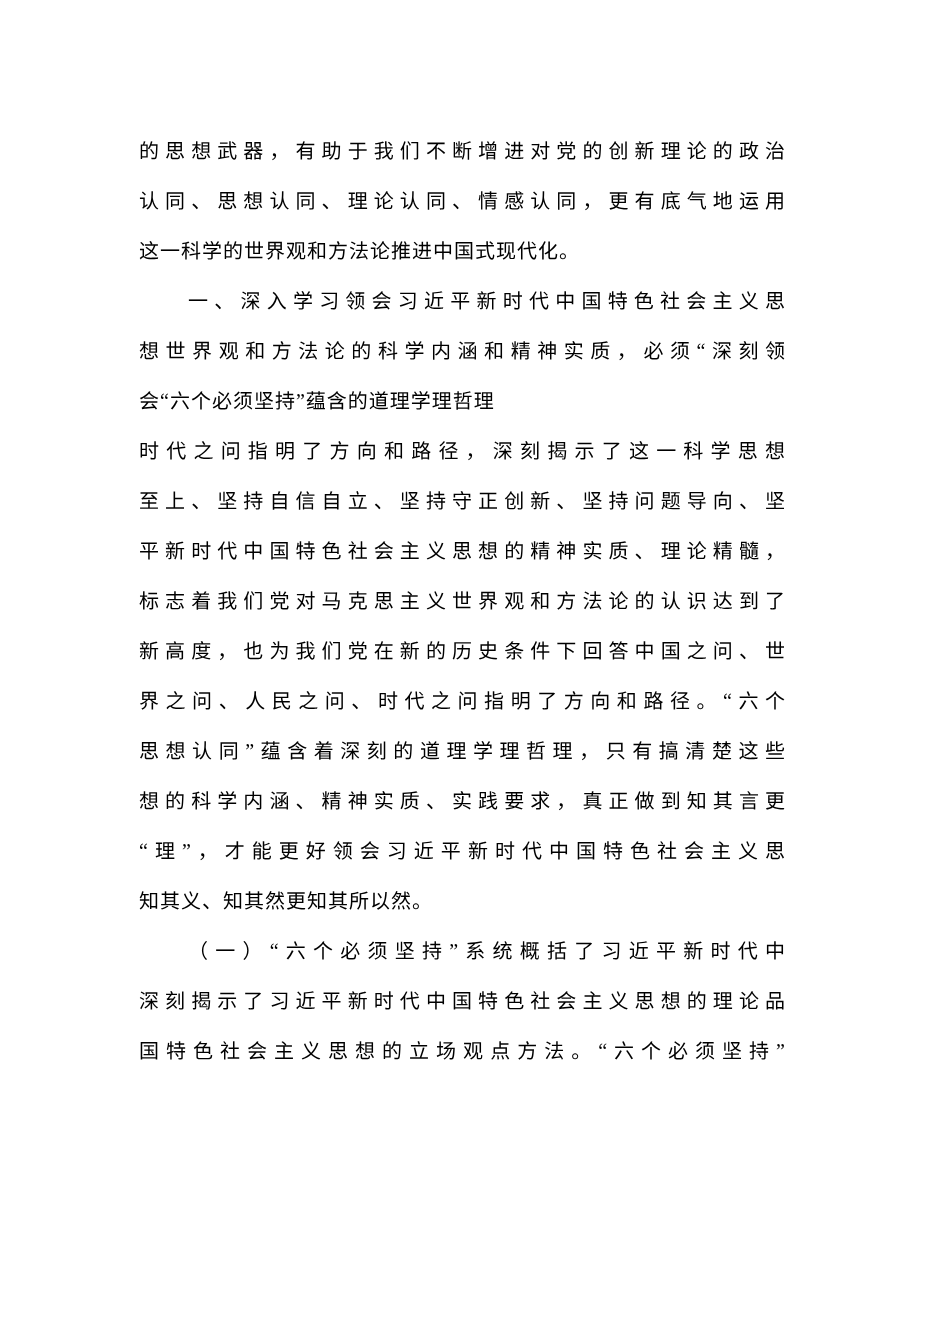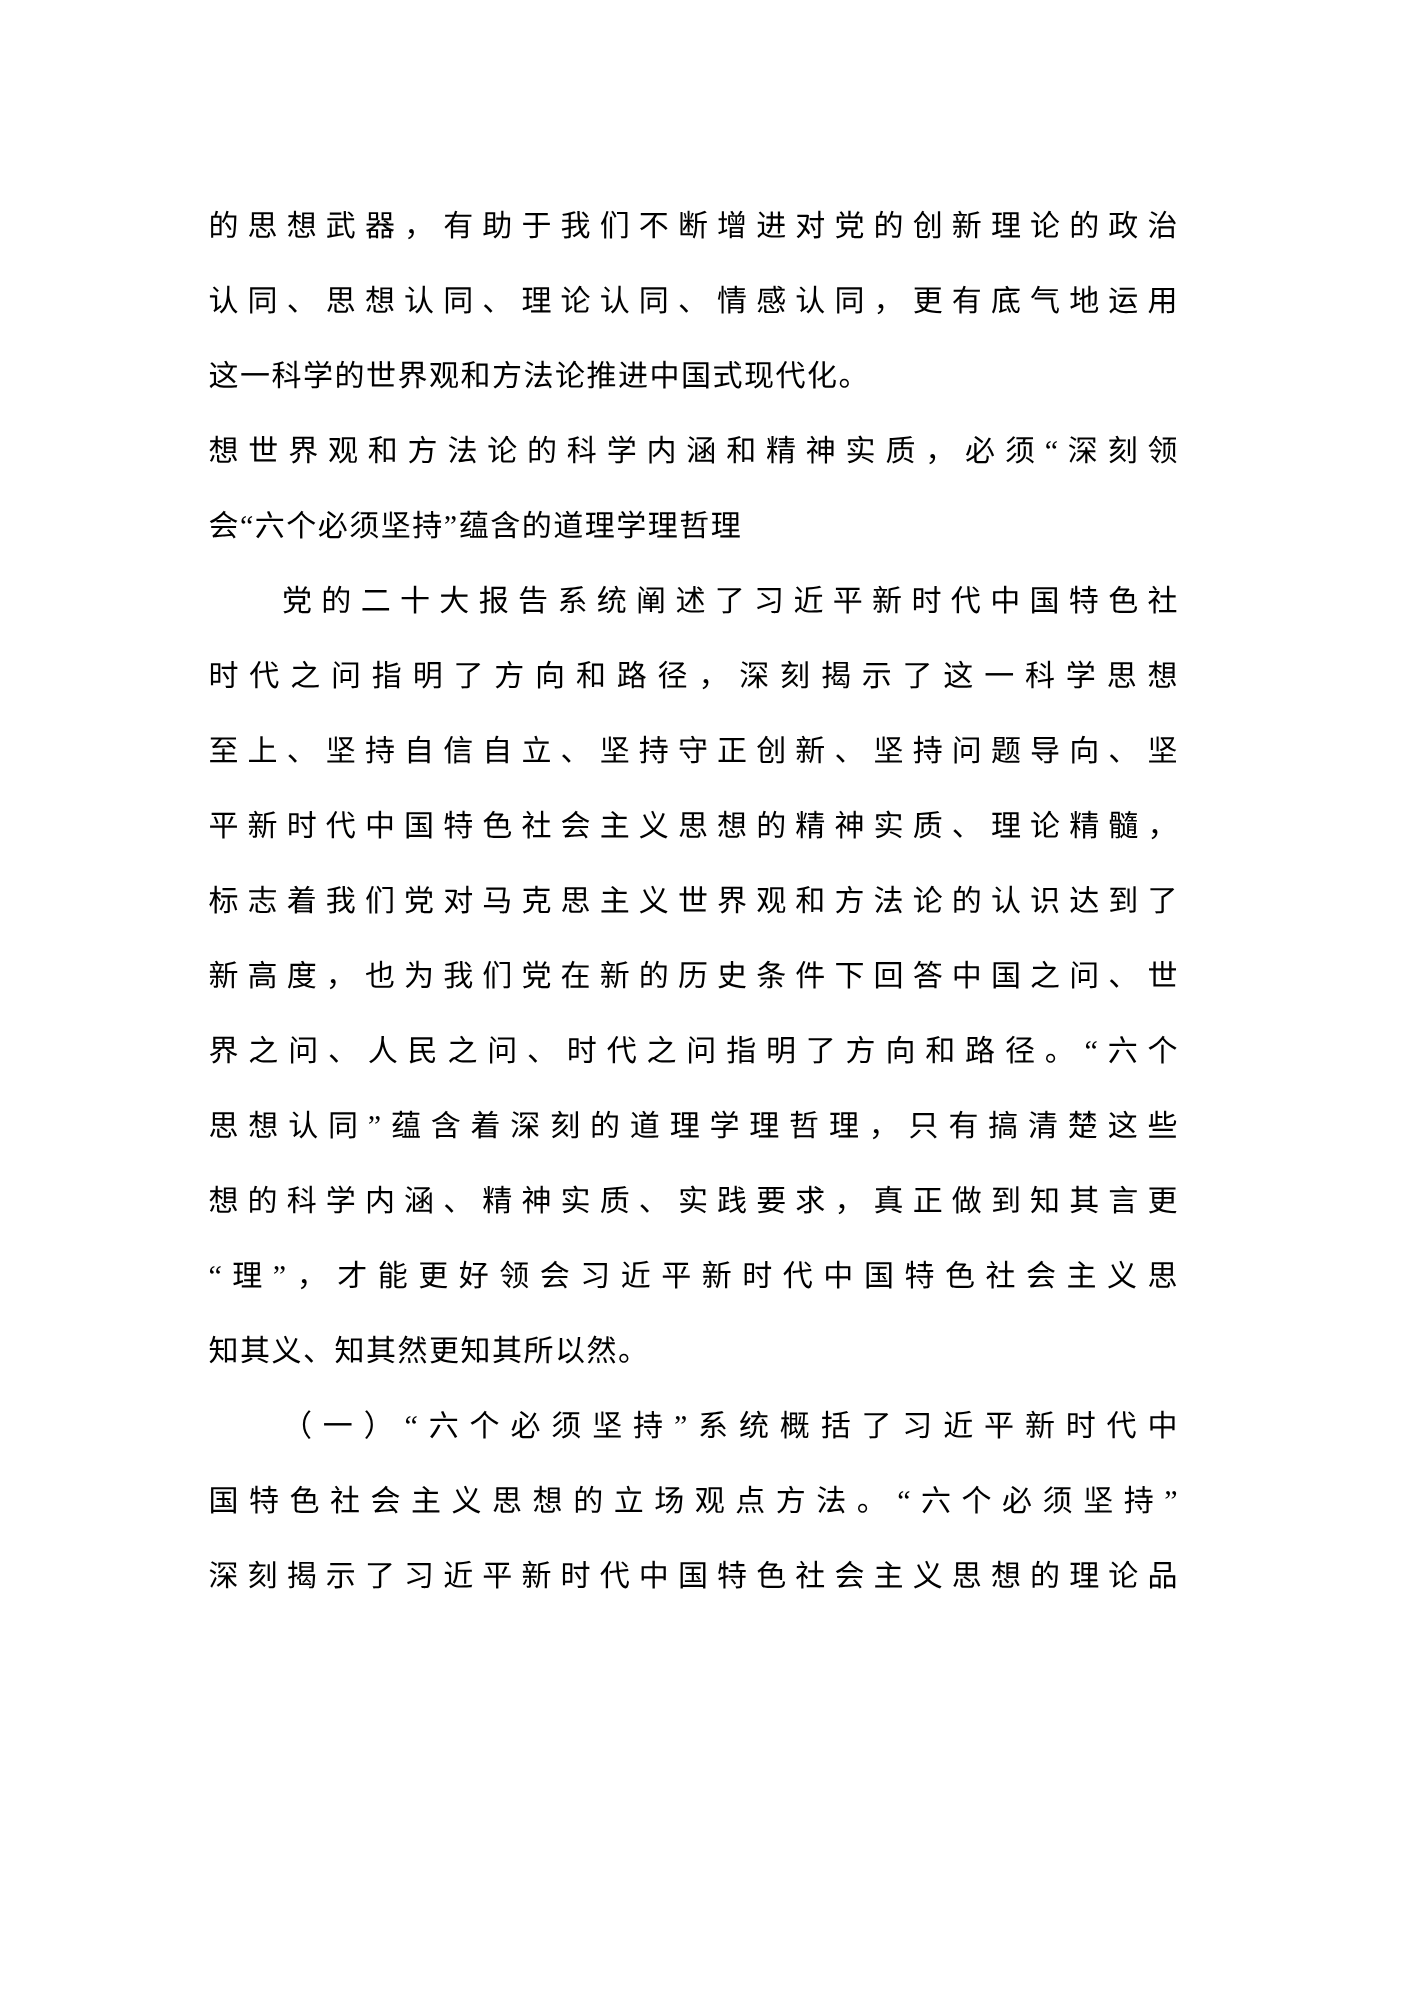--- a/index.html
+++ b/index.html
@@ -46,6 +46,7 @@
     <div class="line">的思想武器，有助于我们不断增进对党的创新理论的政治</div>
     <div class="line">认同、思想认同、理论认同、情感认同，更有底气地运用</div>
     <div class="line para-end">这一科学的世界观和方法论推进中国式现代化。</div>
+    <div class="line para-start">一、深入学习领会习近平新时代中国特色社会主义思</div>
     <div class="line">想世界观和方法论的科学内涵和精神实质，必须“深刻领</div>
     <div class="line para-end">会“六个必须坚持”蕴含的道理学理哲理</div>
     <div class="line para-start">党的二十大报告系统阐述了习近平新时代中国特色社</div>

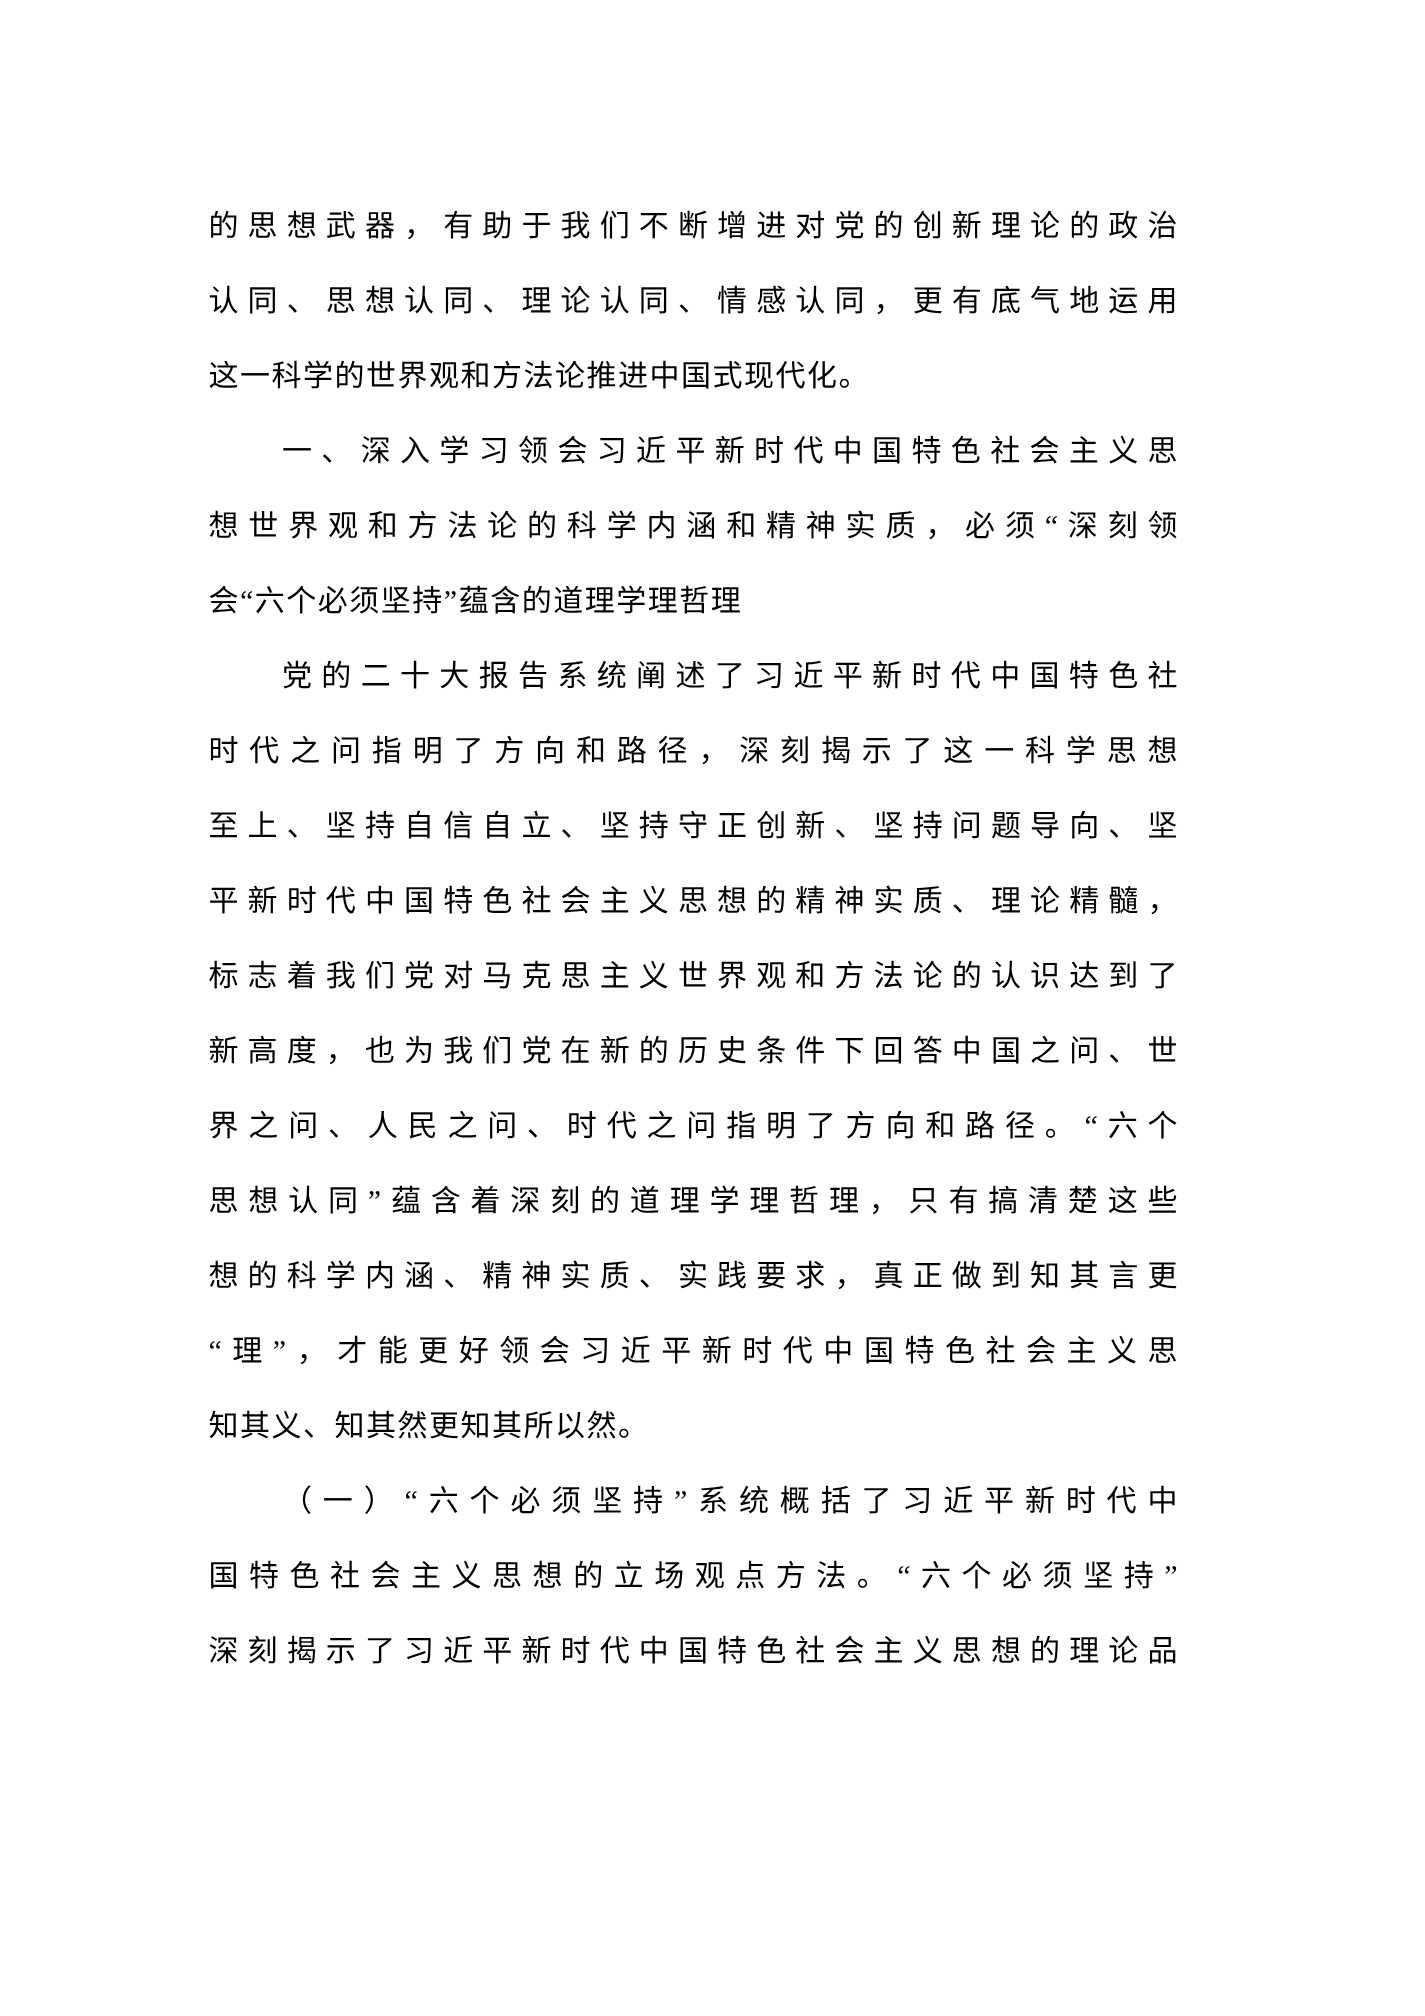--- a/index.html
+++ b/index.html
@@ -49,7 +49,6 @@
     <div class="line para-start">一、深入学习领会习近平新时代中国特色社会主义思</div>
     <div class="line">想世界观和方法论的科学内涵和精神实质，必须“深刻领</div>
     <div class="line para-end">会“六个必须坚持”蕴含的道理学理哲理</div>
-    <div class="line para-start">党的二十大报告系统阐述了习近平新时代中国特色社</div>
     <div class="line">时代之问指明了方向和路径，深刻揭示了这一科学思想</div>
     <div class="line">至上、坚持自信自立、坚持守正创新、坚持问题导向、坚</div>
     <div class="line">平新时代中国特色社会主义思想的精神实质、理论精髓，</div>

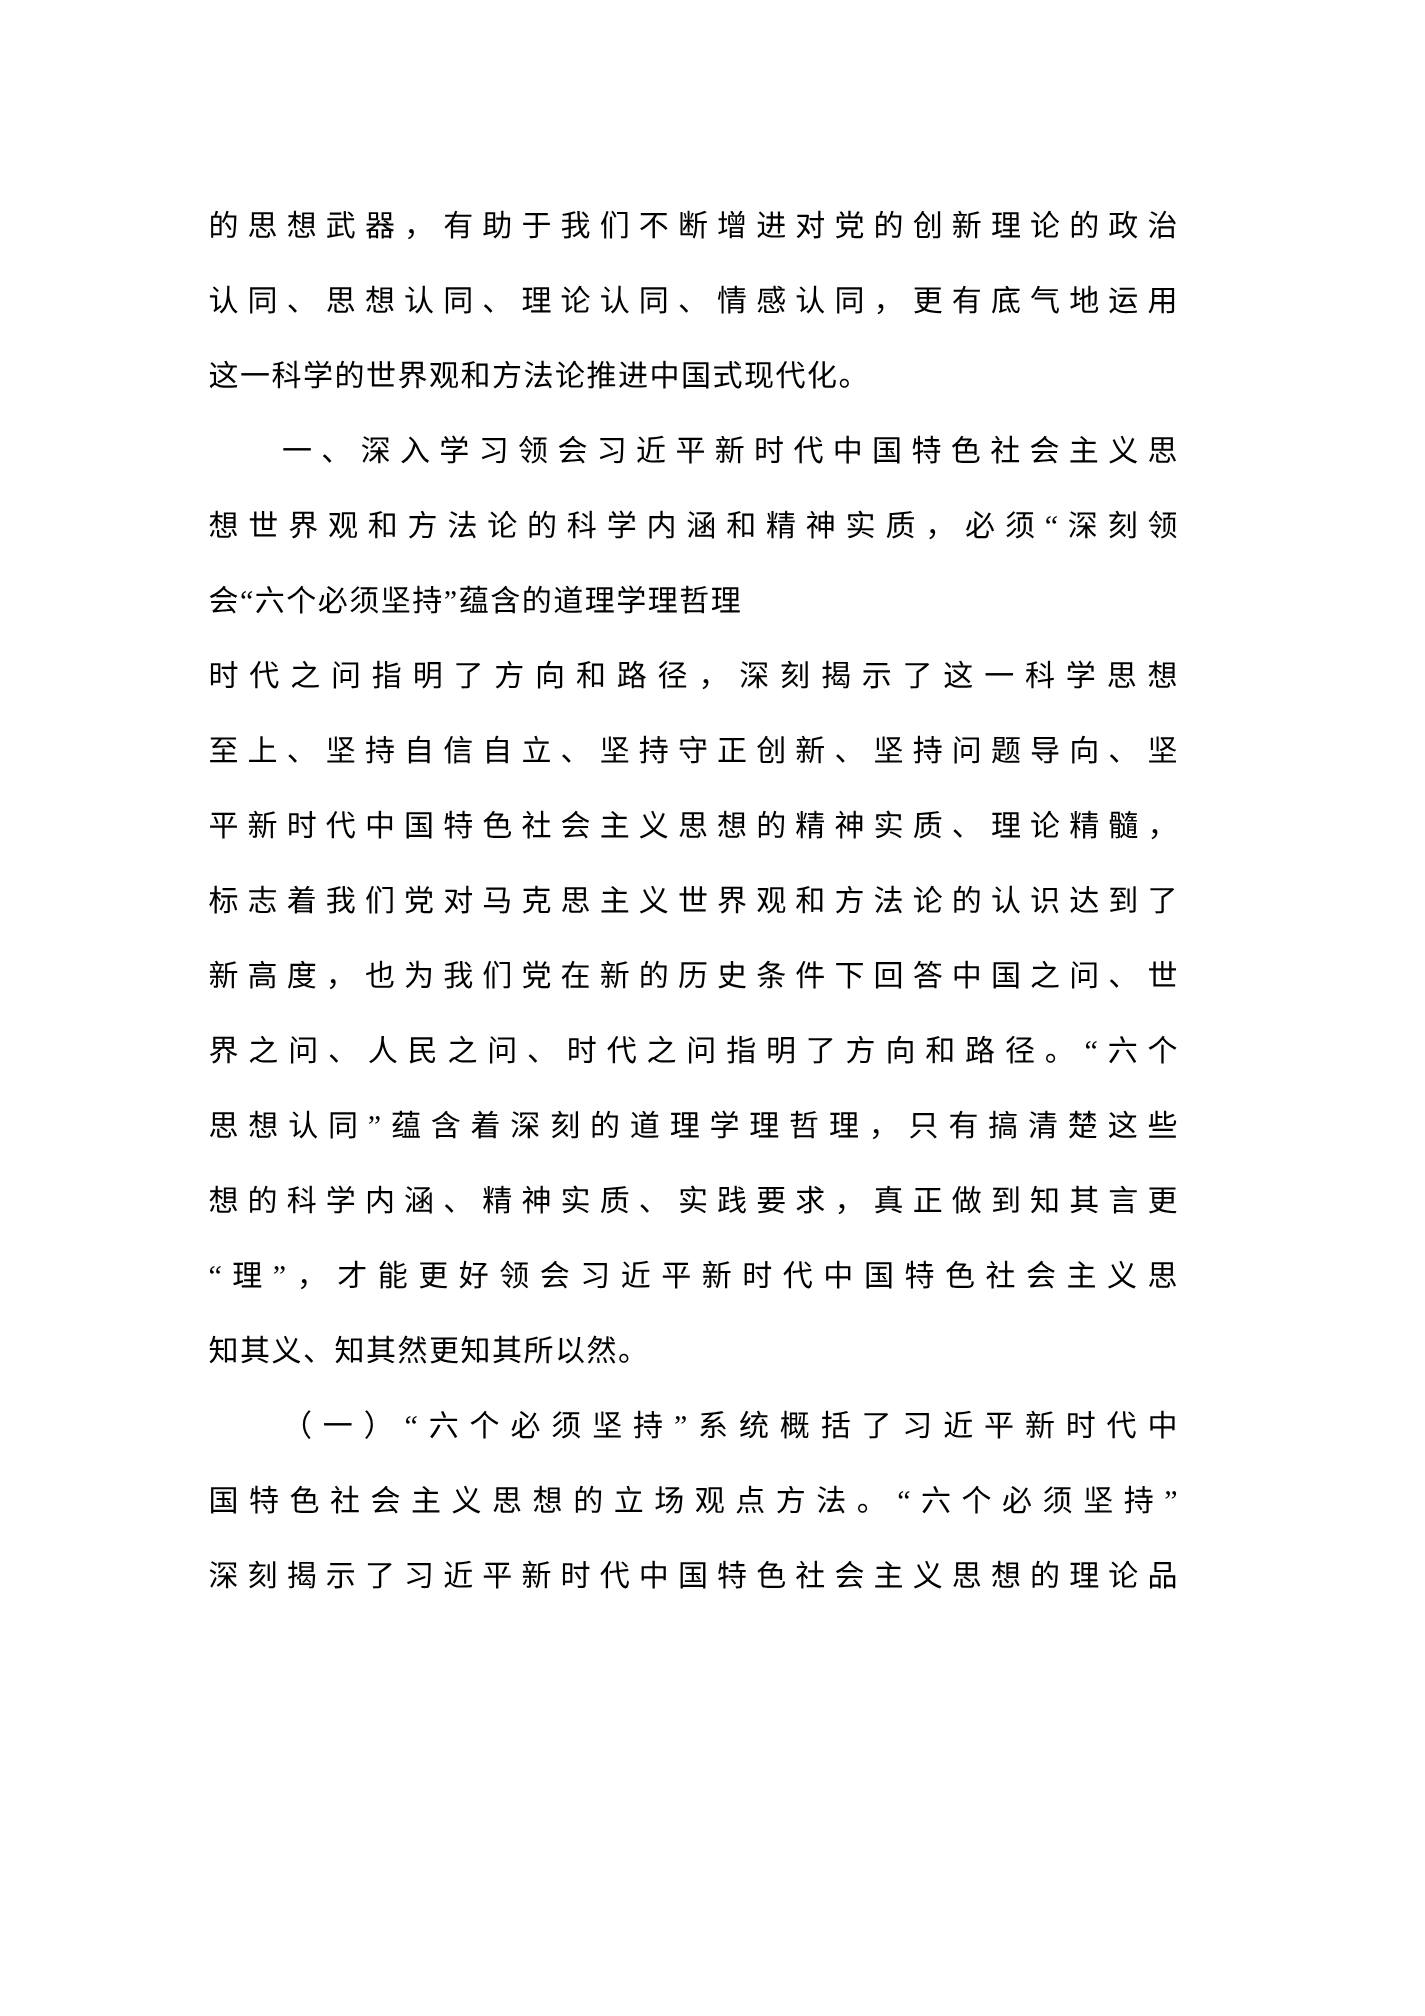--- a/index.html
+++ b/index.html
@@ -60,8 +60,8 @@
     <div class="line">“理”，才能更好领会习近平新时代中国特色社会主义思</div>
     <div class="line para-end">知其义、知其然更知其所以然。</div>
     <div class="line para-start">（一）“六个必须坚持”系统概括了习近平新时代中</div>
+    <div class="line">深刻揭示了习近平新时代中国特色社会主义思想的理论品</div>
     <div class="line">国特色社会主义思想的立场观点方法。“六个必须坚持”</div>
-    <div class="line">深刻揭示了习近平新时代中国特色社会主义思想的理论品</div>
   </div>
 </div>
 

